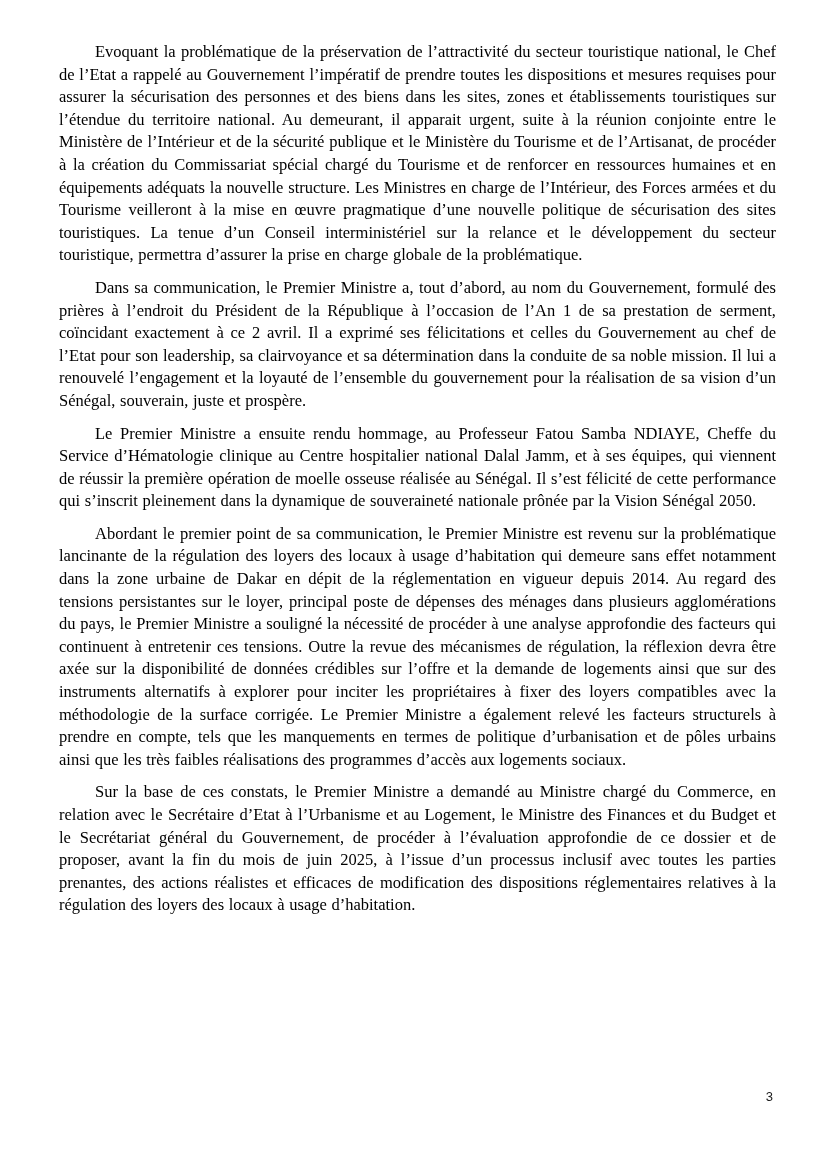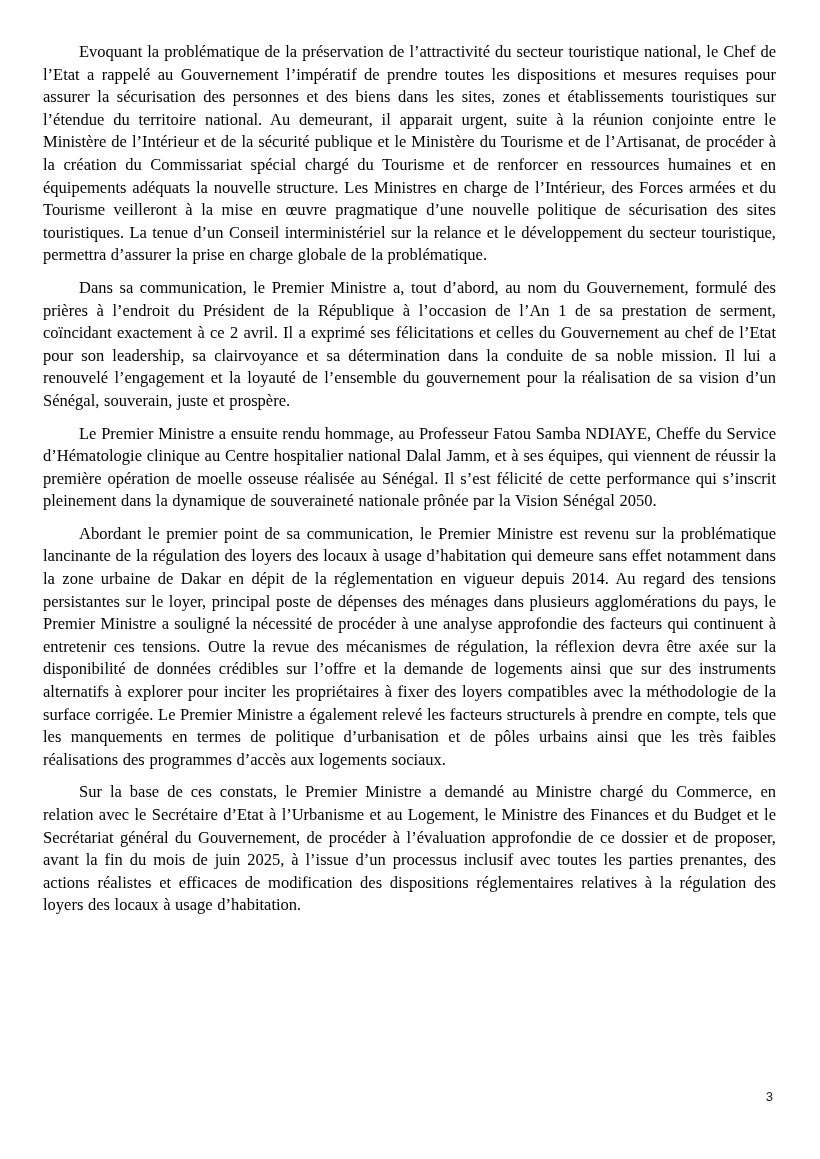--- a/index.html
+++ b/index.html
@@ -23,7 +23,7 @@
     width: 733px;
   }
   .para {
-    margin: 0 0 10px 0;
+    margin: 0 0 10px 16px;
     font-size: 16.5px;
     line-height: 22.6px;
     text-align: justify;

